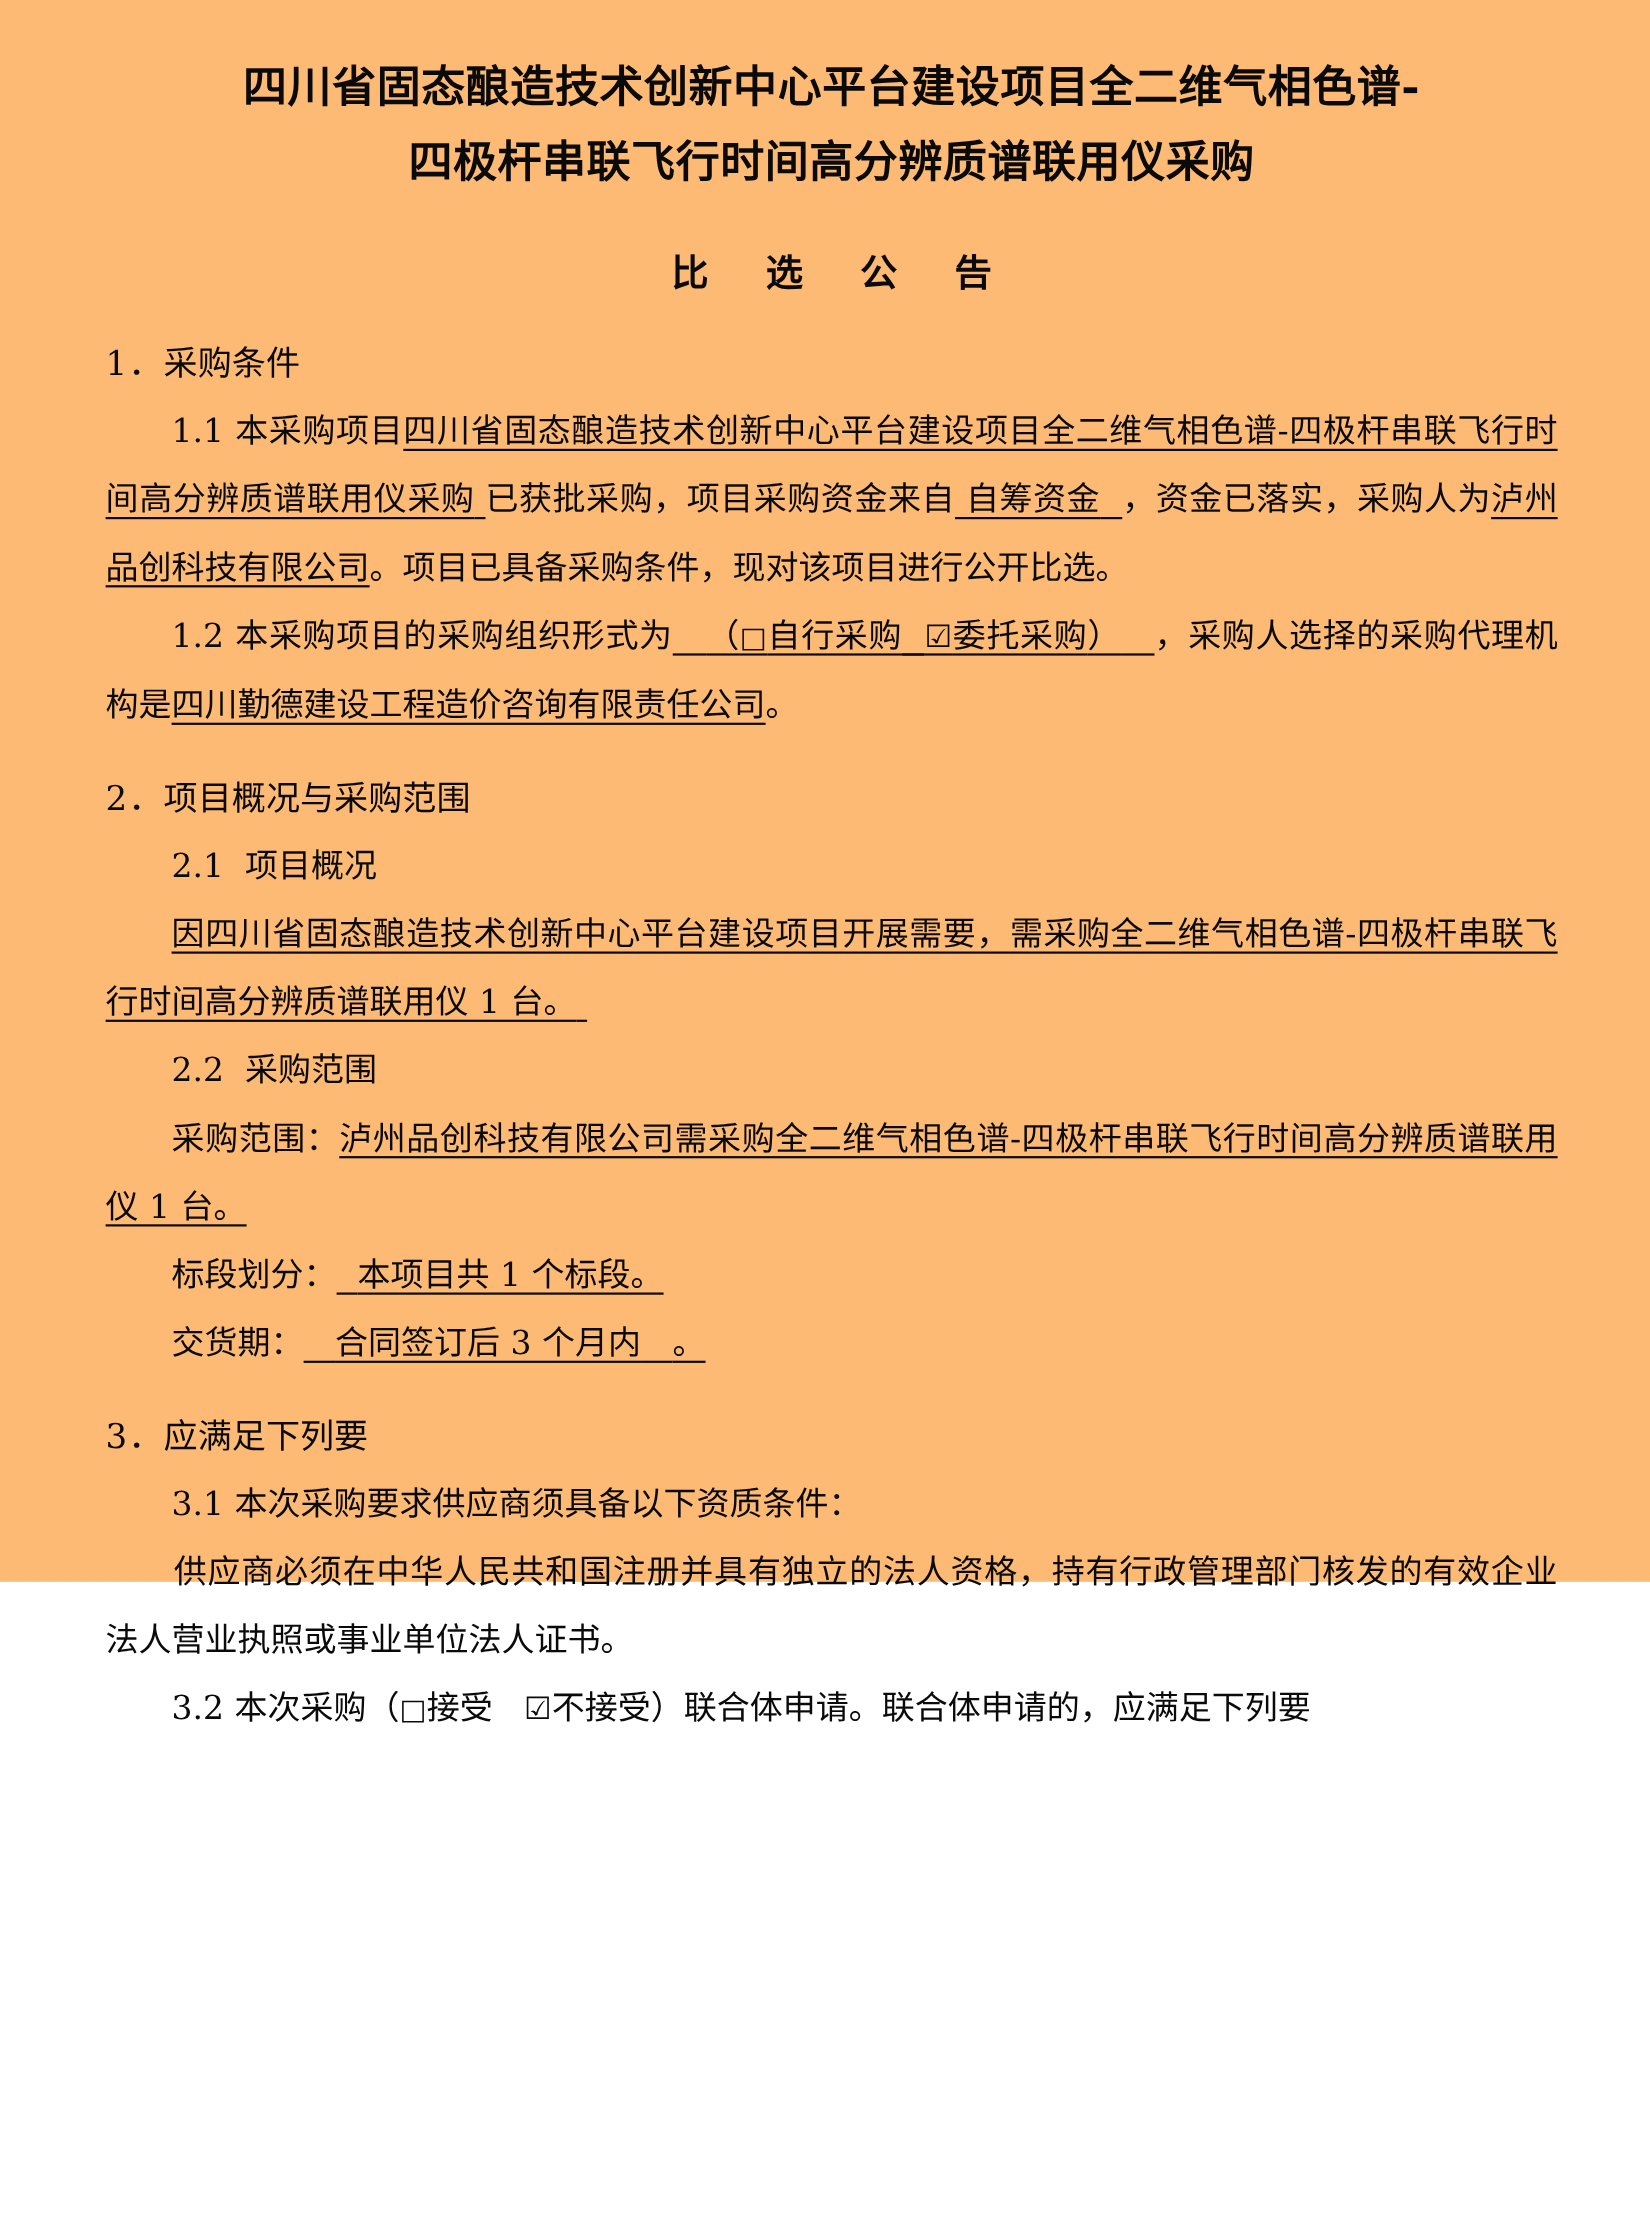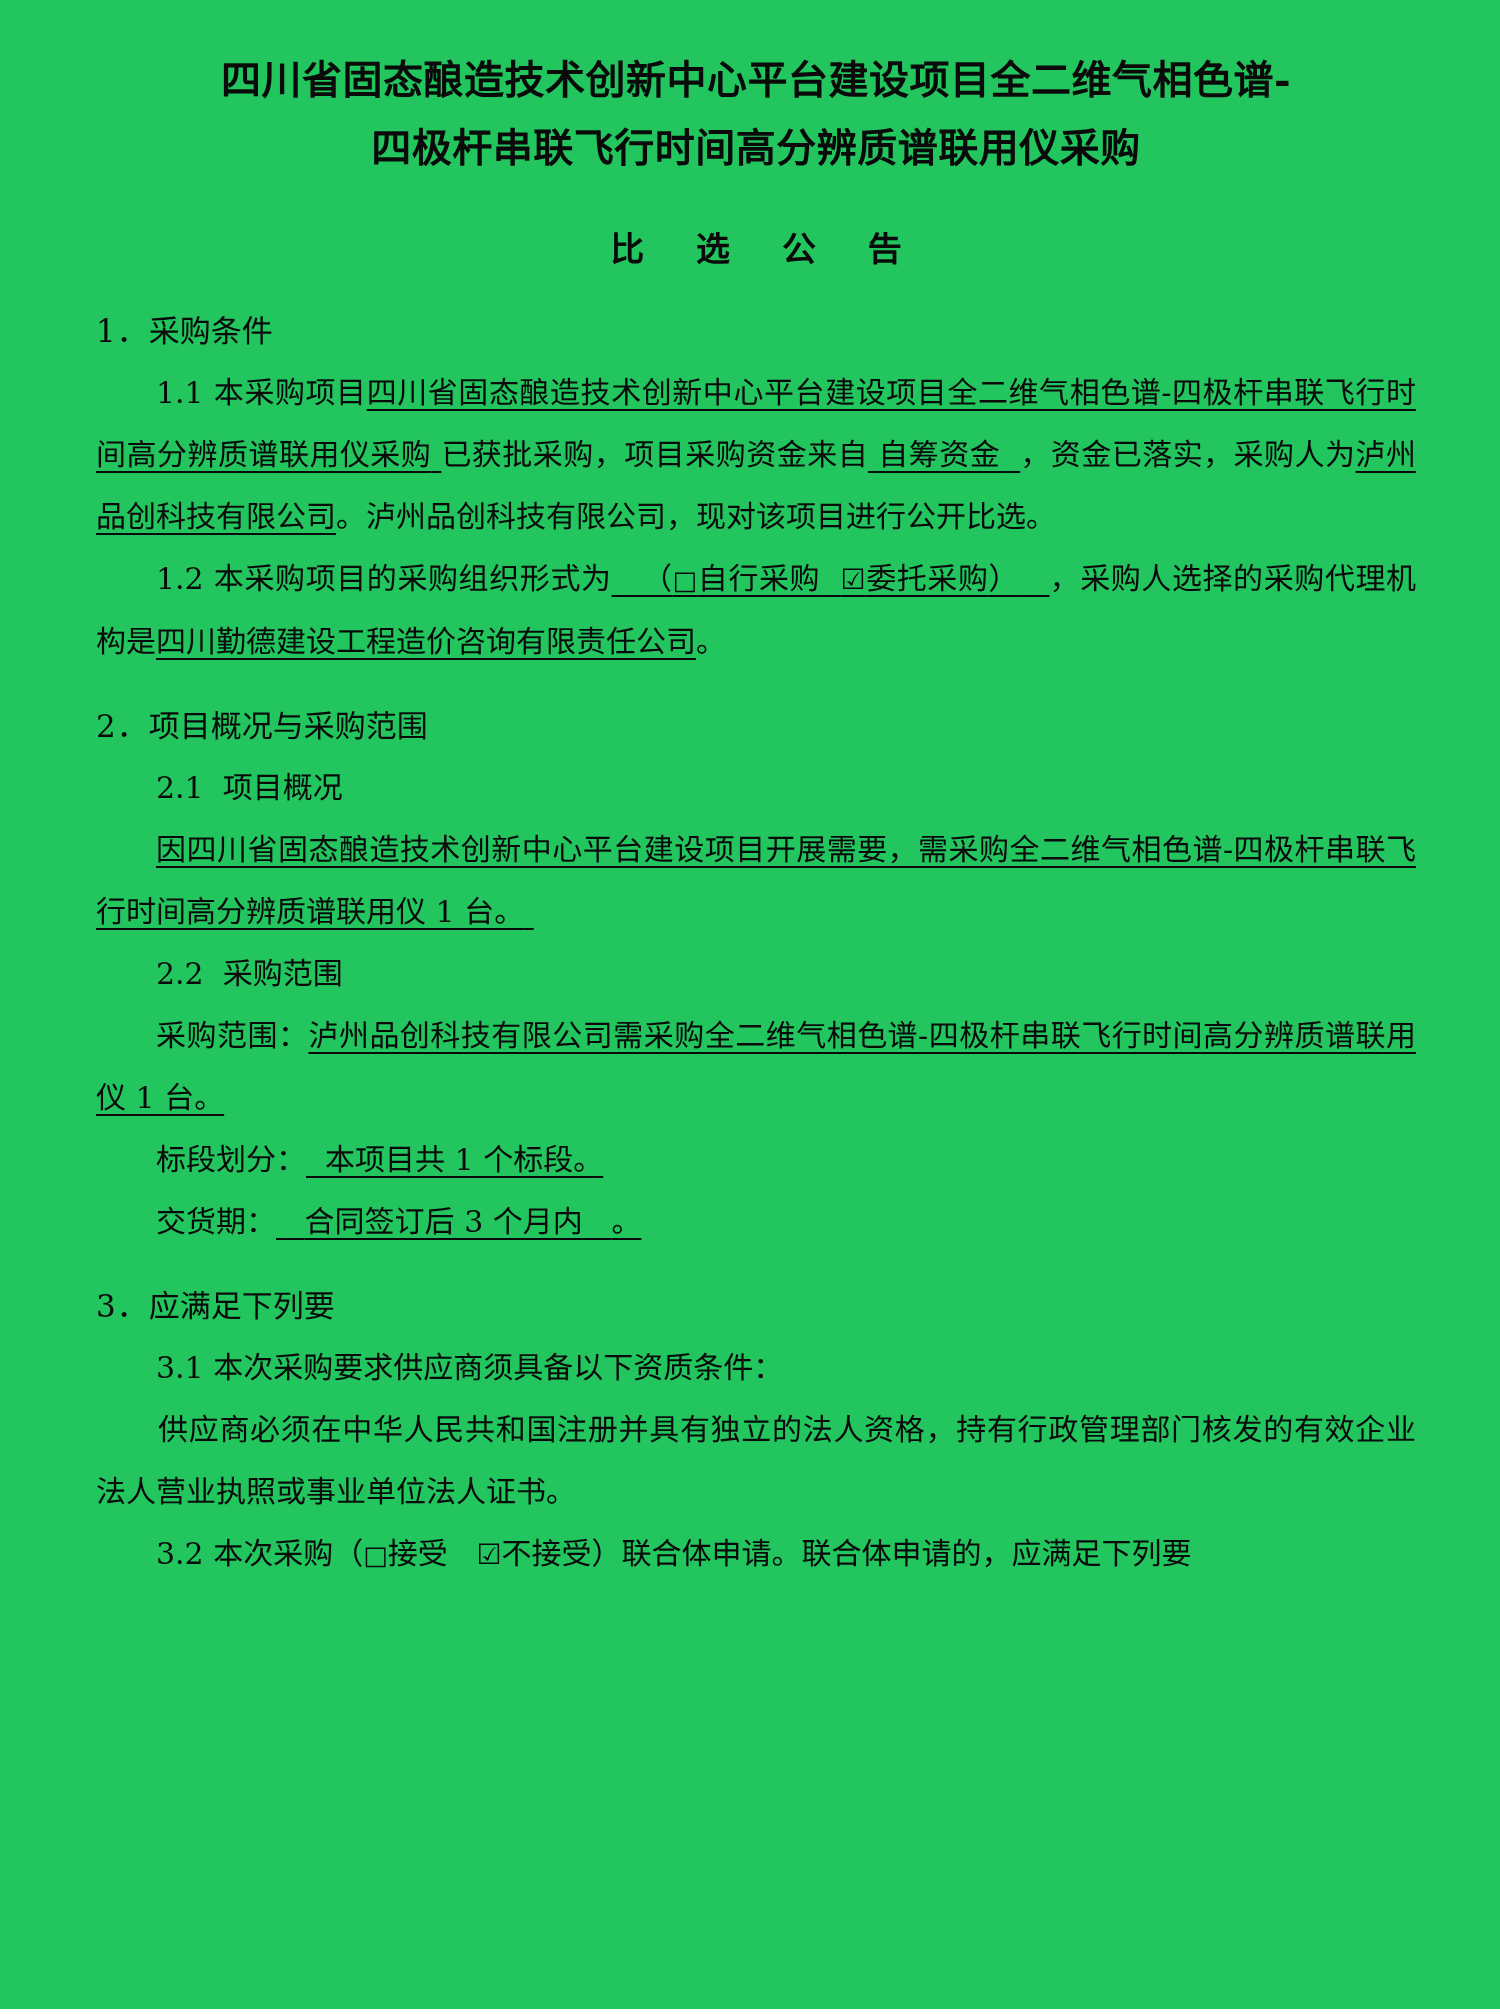--- a/index.html
+++ b/index.html
@@ -18,11 +18,11 @@
   .page {
     position: relative;
     width: 1500px;
-    height: 2009px;
+    height: 1438px;
     padding: 0;
     box-sizing: border-box;
     
-    background: #22c55e;
+    background: #fdba74;
   }
   .inner {
     position: absolute;

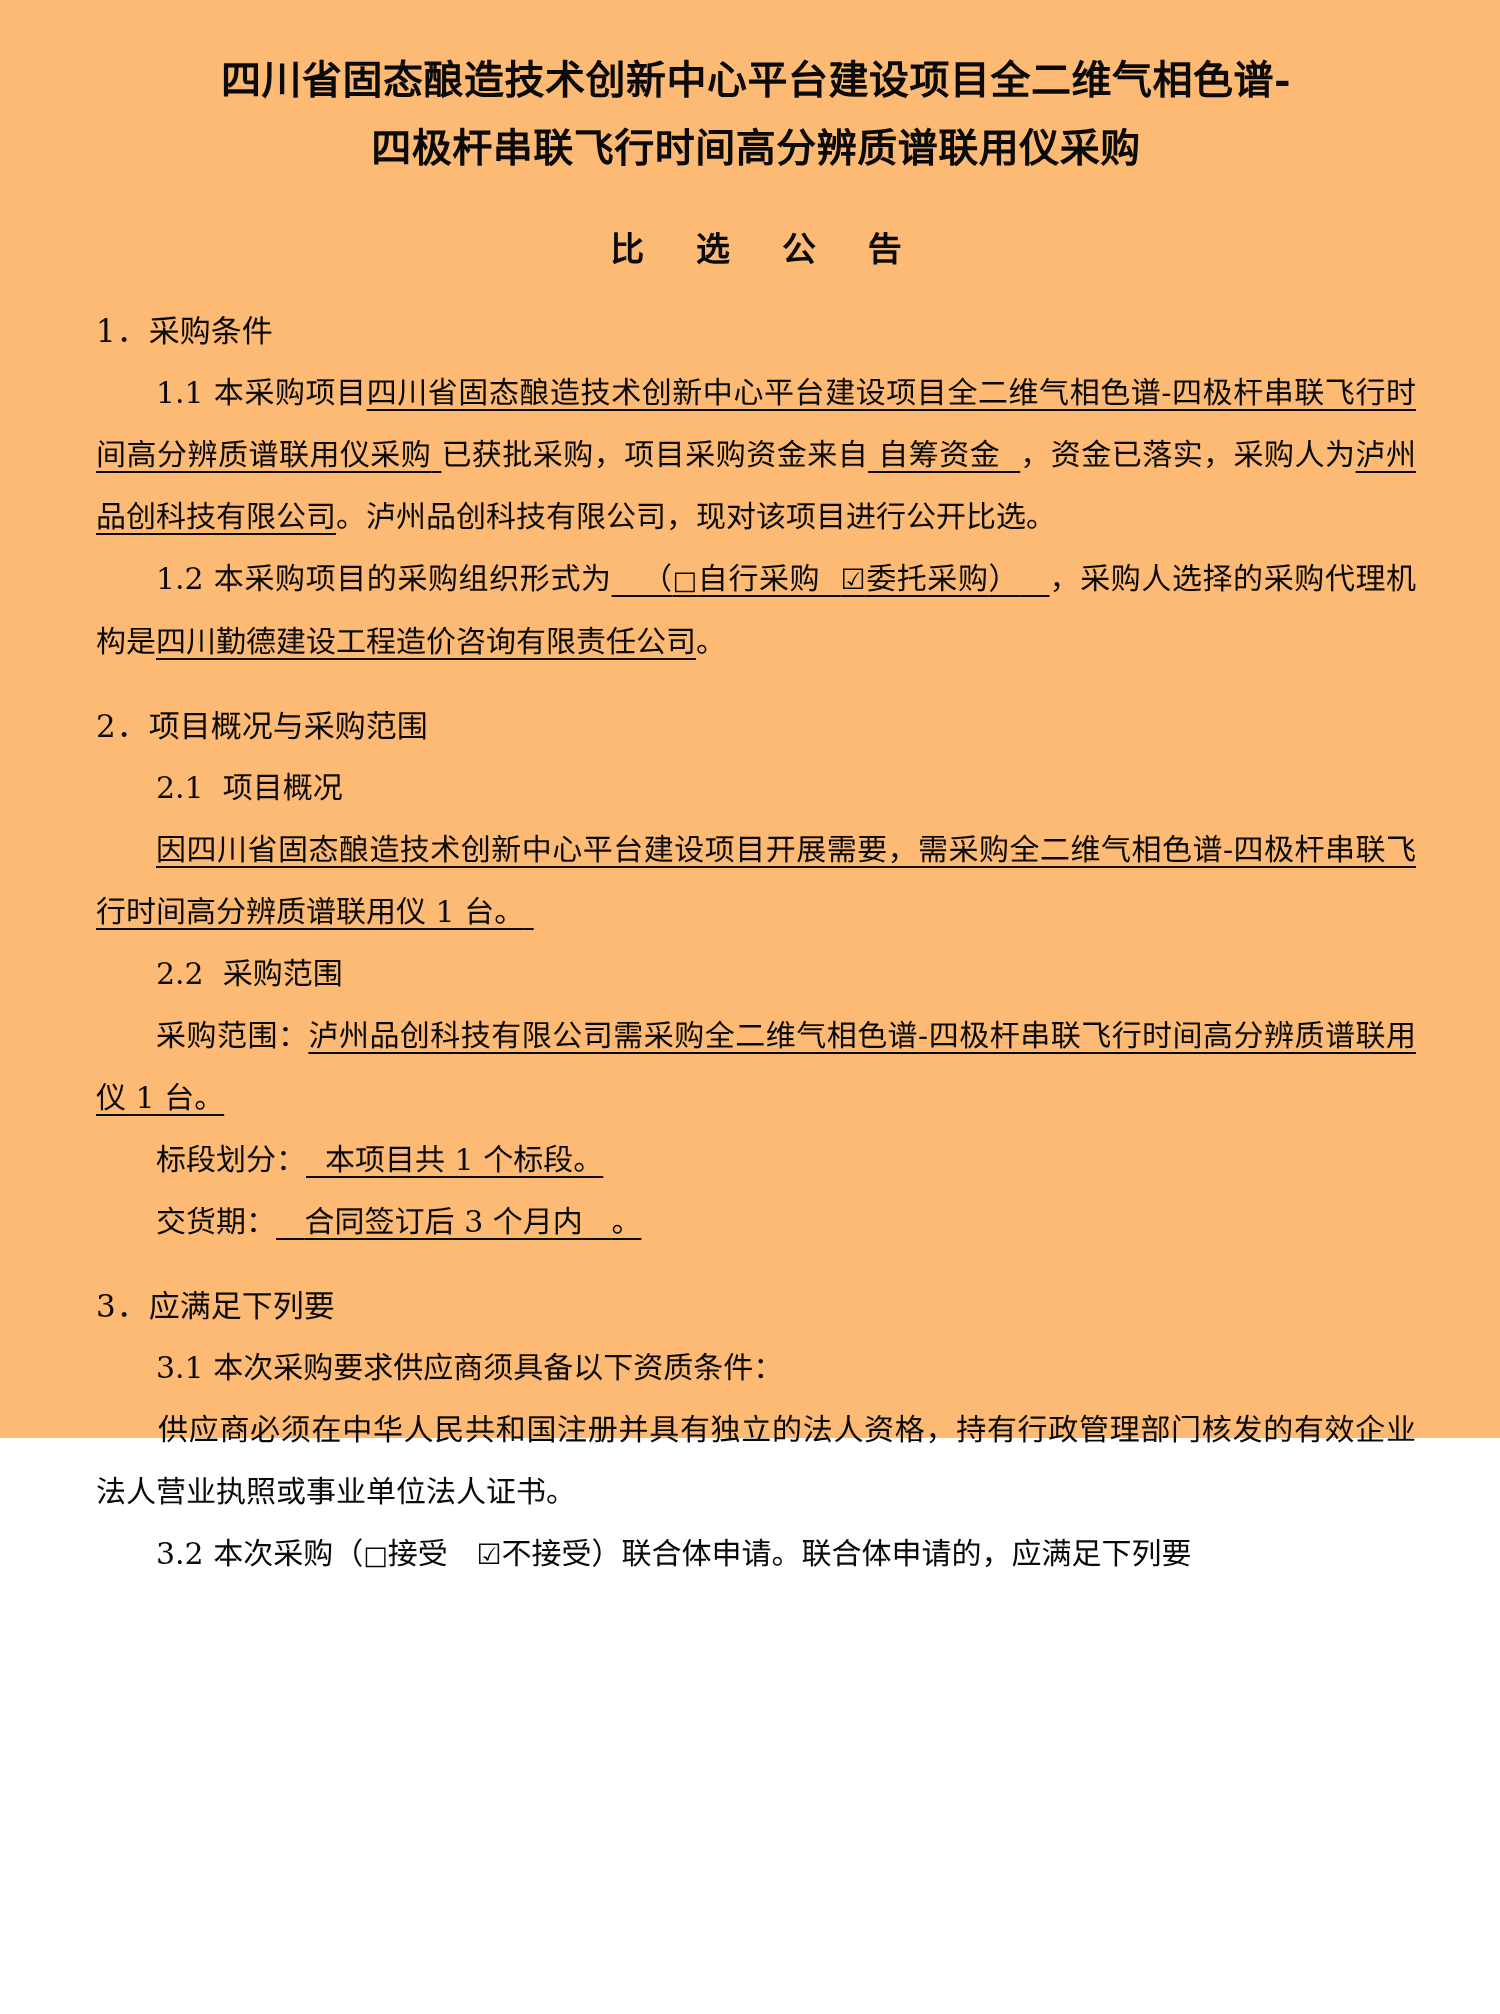--- a/index.html
+++ b/index.html
@@ -111,7 +111,7 @@
     </h3>
 
     <p class="para indent">
-      <span>1.1</span><span class="gap"> </span><span>本采购项目</span><span class="u">四川省固态酿造技术创新中心平台建设项目全二维气相色谱-四极杆串联飞行时间高分辨质谱联用仪采购</span><span class="u-sp"> </span><span>已获批采购，项目采购资金来自</span><span class="u-sp"> </span><span class="u">自筹资金</span><span class="u-sp">  </span><span>，资金已落实，采购人为</span><span class="u">泸州品创科技有限公司</span><span>。泸州品创科技有限公司，现对该项目进行公开比选。</span>
+      <span>1.1</span><span class="gap"> </span><span>本采购项目</span><span class="u">四川省固态酿造技术创新中心平台建设项目全二维气相色谱-四极杆串联飞行时间高分辨质谱联用仪采购</span><span class="u-sp"> </span><span>已获批采购，项目采购资金来自</span><span class="u-sp"> </span><span class="u">自筹资金</span><span class="u-sp">  </span><span>，资金已落实，采购人为</span><span class="u">泸州品创科技有限公司</span><span>。项目已具备采购条件，现对该项目进行公开比选。</span>
     </p>
 
     <p class="para indent">

